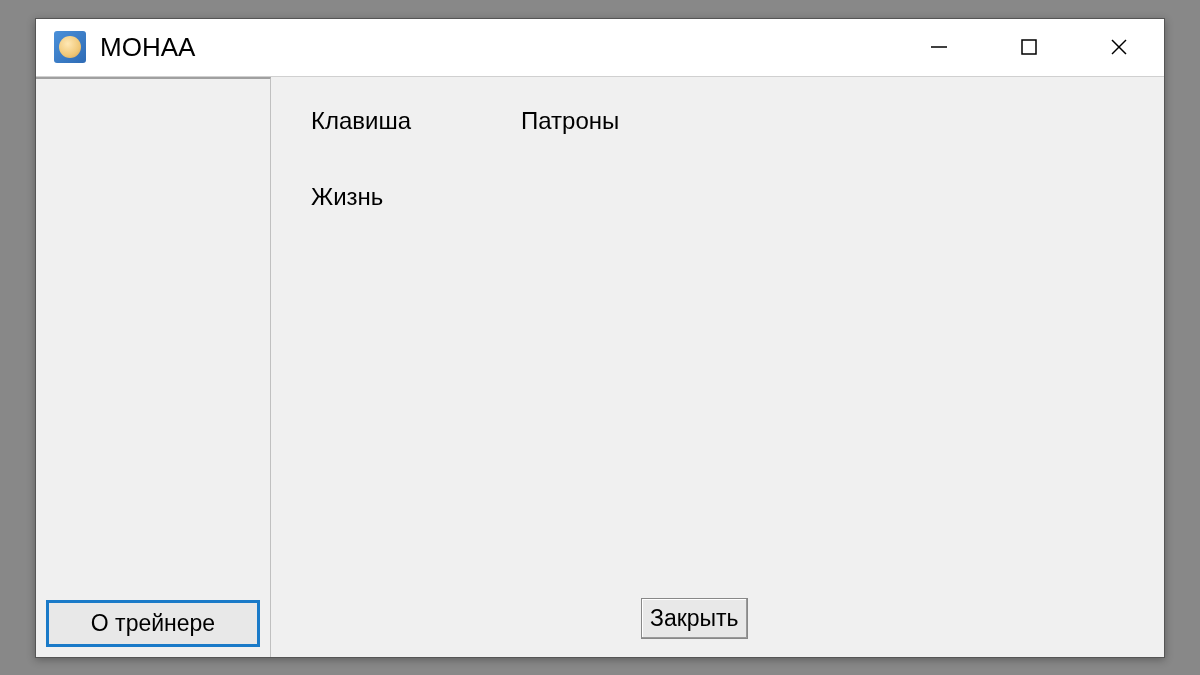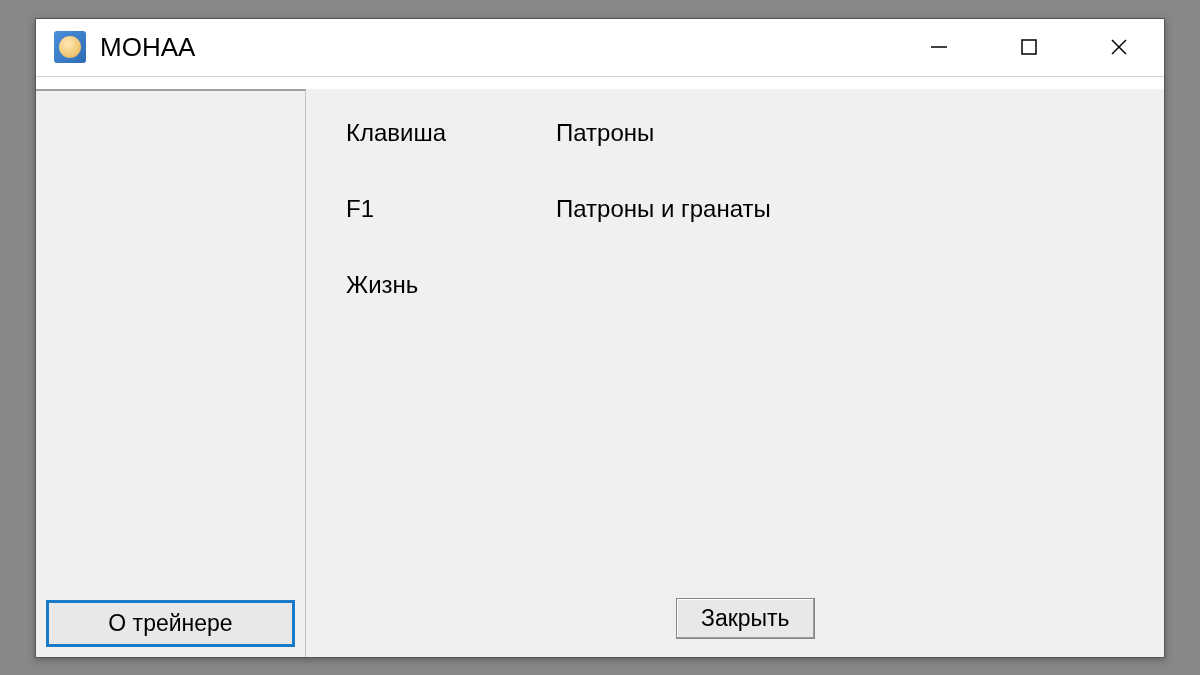--- a/index.html
+++ b/index.html
@@ -27,7 +27,6 @@
       box-shadow: 0 2px 8px rgba(0,0,0,0.3);
       display: flex;
       flex-direction: column;
-      gap: 12px;
     }
     
     .titlebar {

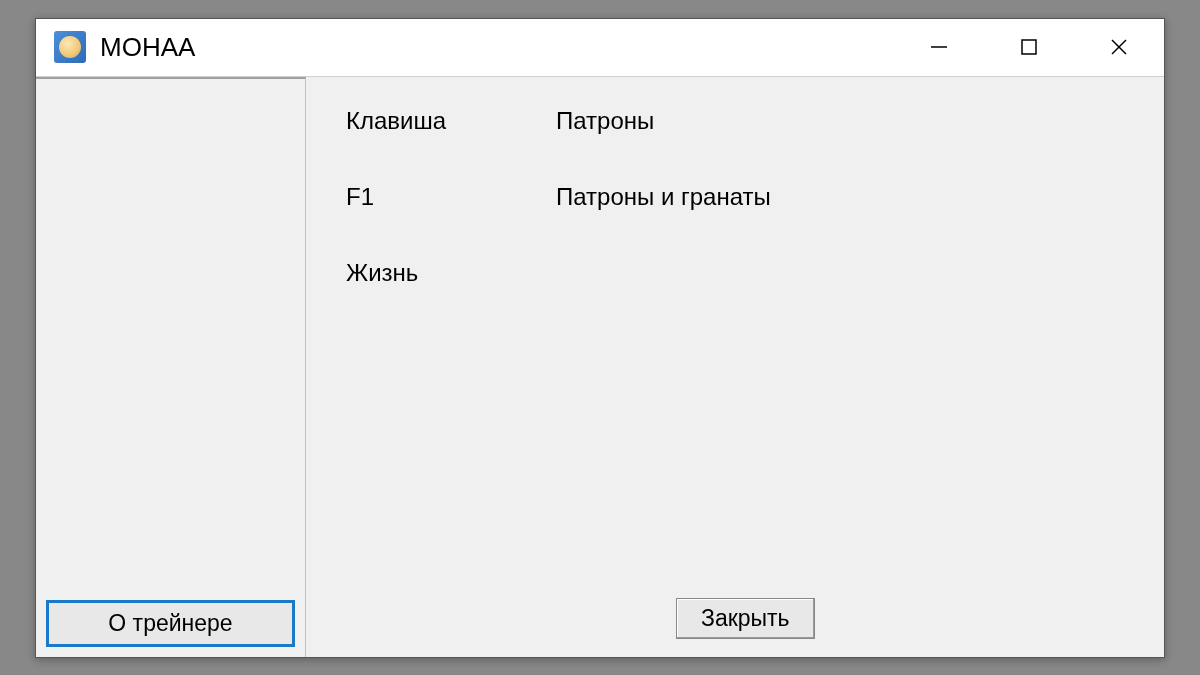--- a/index.html
+++ b/index.html
@@ -208,10 +208,6 @@
           <div class="col-effect">Патроны</div>
         </div>
 
-        <div class="row">
-          <div class="col-key">F1</div>
-          <div class="col-effect">Патроны и гранаты</div>
-        </div>
 
         <div class="row">
           <div class="col-effect">Жизнь</div>

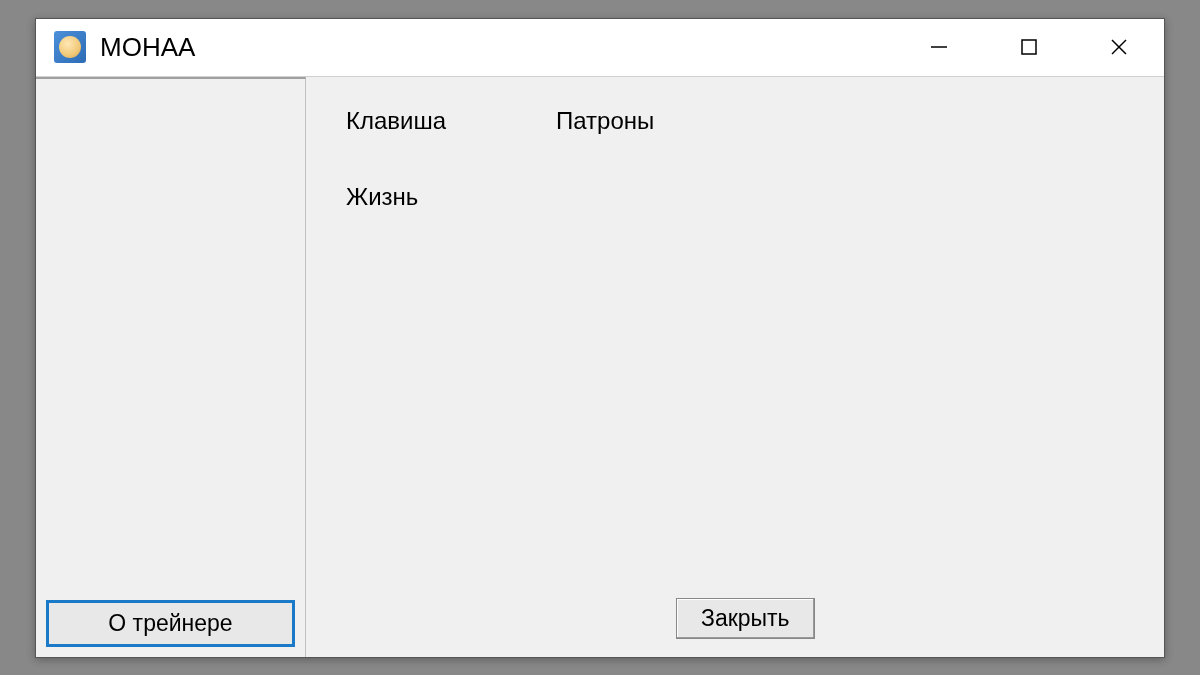--- a/index.html
+++ b/index.html
@@ -96,7 +96,7 @@
     }
     
     .sidebar {
-      width: 270px;
+      width: 235px;
       background: #f0f0f0;
       border-right: 1px solid #c0c0c0;
       border-top: 2px solid #a0a0a0;

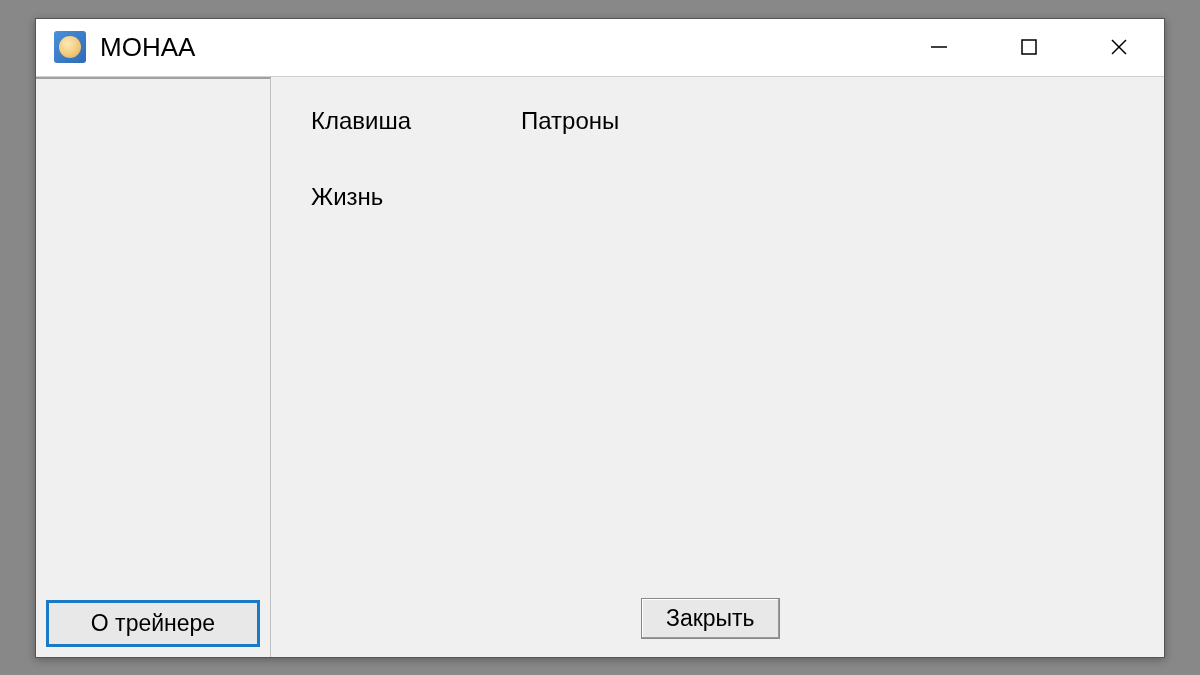--- a/index.html
+++ b/index.html
@@ -155,7 +155,7 @@
       position: absolute;
       bottom: 18px;
       left: 370px;
-      padding: 6px 24px;
+      padding: 6px 8px;
       font-size: 23px;
       color: #000;
       background: #e8e8e8;

